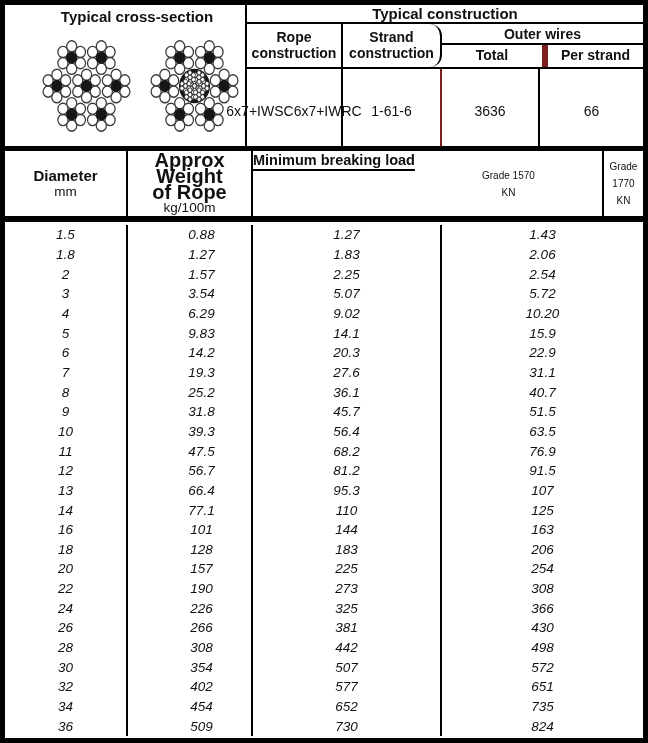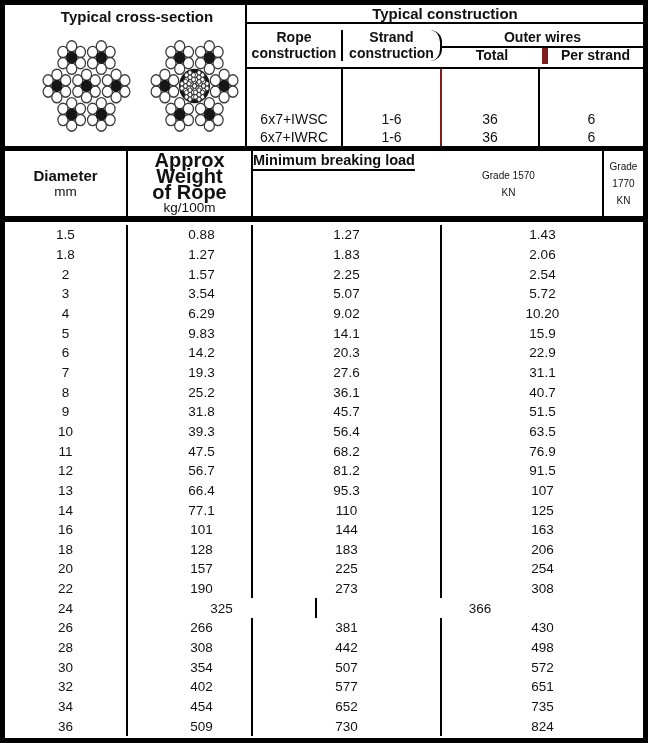--- a/index.html
+++ b/index.html
@@ -29,7 +29,7 @@
 
   .construction { flex:1; display:flex; flex-direction:column; }
   .c-title { flex:none; height:19px; border-bottom:2px solid #000; text-align:center; font-weight:700; font-size:15px; line-height:18px; }
-  .c-heads { flex:none; height:45px; border-bottom:2px solid #000; display:flex;align-items:center; }
+  .c-heads { flex:none; height:45px; border-bottom:2px solid #000; display:flex; }
   .hd { display:flex; align-items:center; justify-content:center; text-align:center; font-weight:700; font-size:14px; line-height:15.5px; }
   .c-rope   { flex:none; width:96px; border-right:2px solid #000; }
   .c-strand { flex:none; width:99px; border-right:2px solid #000;border-radius:12px; }

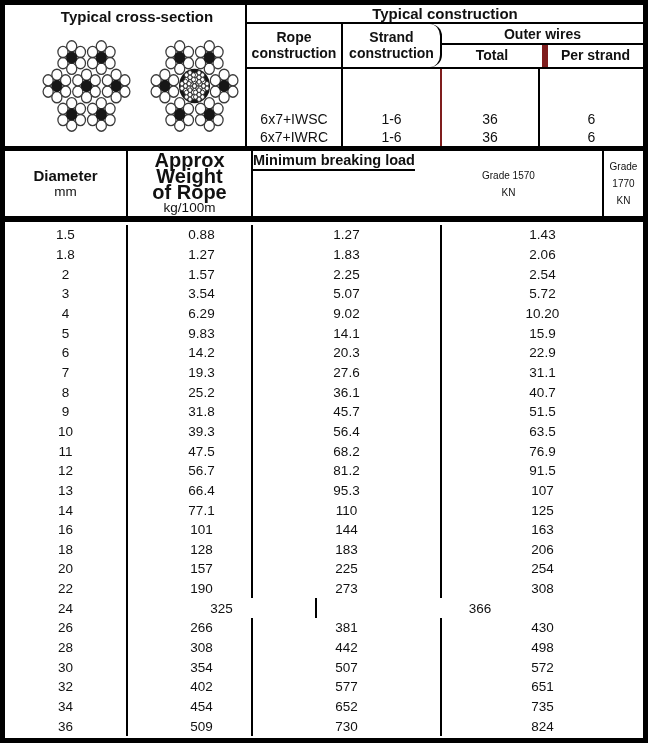--- a/index.html
+++ b/index.html
@@ -40,7 +40,7 @@
   .c-per   { flex:1; }
   .c-data { flex:1; display:flex; }
   .c-data > div {
-    display:flex; flex-direction:column; align-items:center; justify-content:flex-end;
+    display:flex; flex-direction:row; align-items:center; justify-content:center;
     padding-top:8px; font-size:14px; line-height:17.5px;
   }
   .cd1 { flex:none; width:96px; border-right:2px solid #000; }

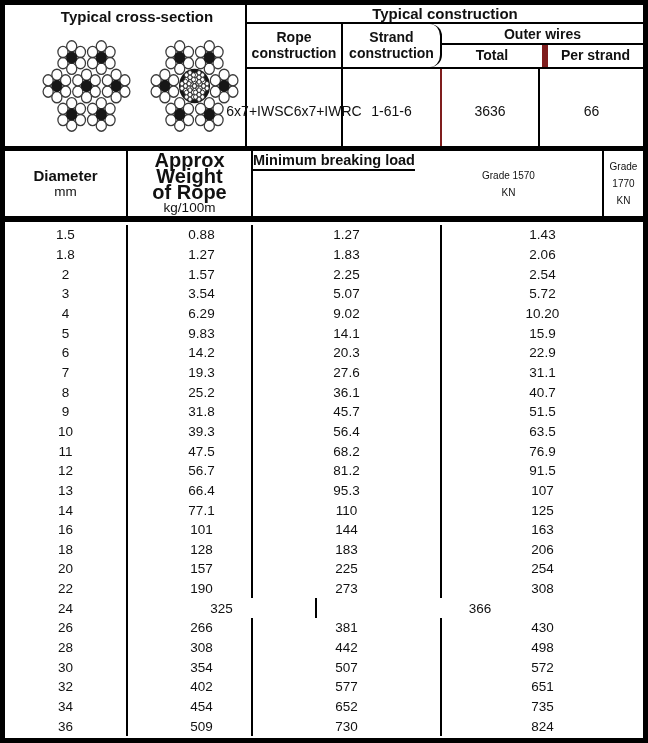--- a/index.html
+++ b/index.html
@@ -65,7 +65,7 @@
 
   
   .data { flex:1; display:flex; flex-direction:column; padding-top:3px; padding-bottom:2px; }
-  .drow { flex:1; display:flex; }
+  .drow { flex:1; display:flex;font-style:italic; }
   .drow > div { display:flex; align-items:center; justify-content:center; font-size:13.5px; }
   .dc1 { flex:none; width:123px; border-right:2px solid #000; }
   .dc2 { flex:none; width:125px; border-right:2px solid #000;padding-left:24px; }

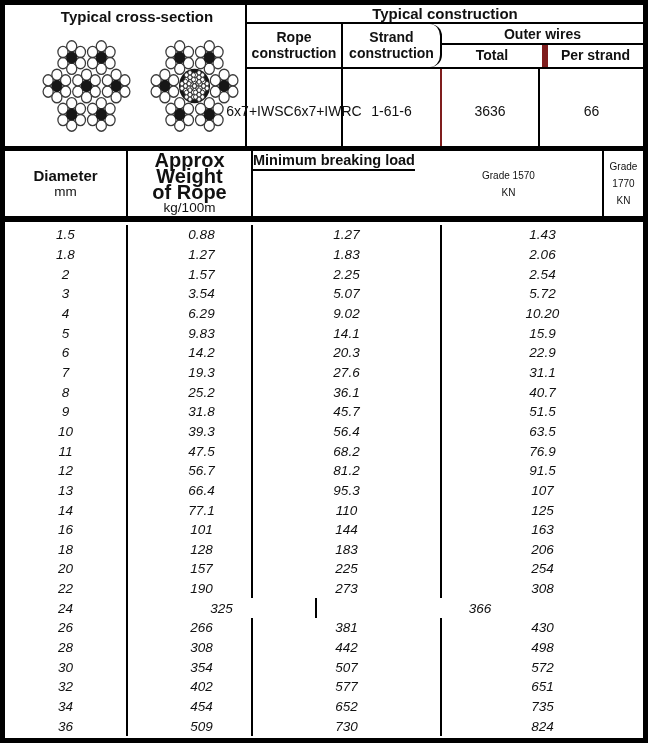--- a/index.html
+++ b/index.html
@@ -320,6 +320,7 @@
     </div>
       <div class="drow">
       <div class="dc1">24</div>
+      <div class="dc2">226</div>
       <div class="dc3">325</div>
       <div class="dc4">366</div>
     </div>

